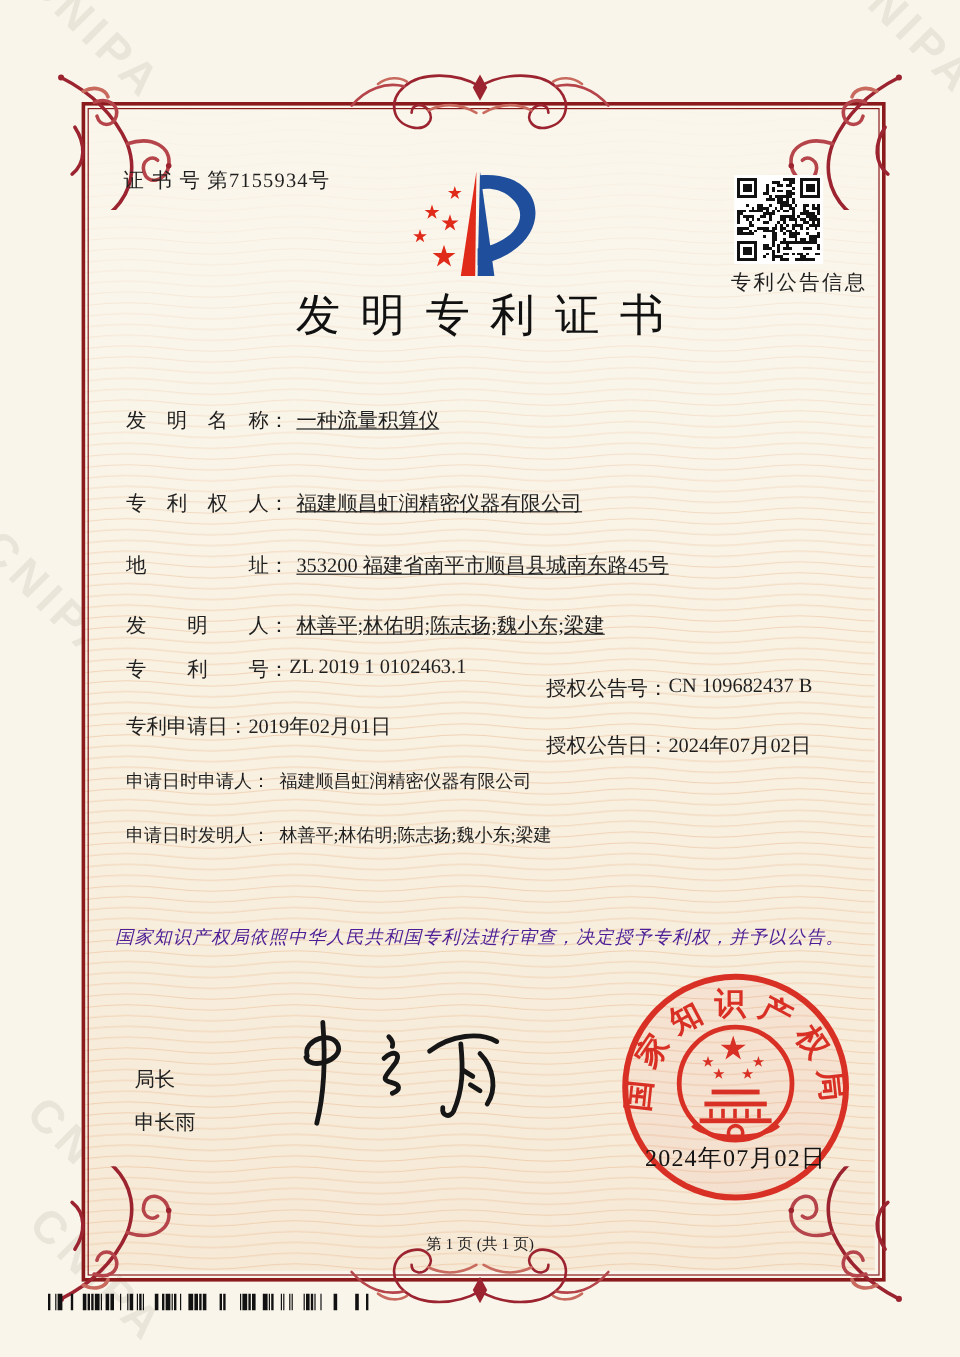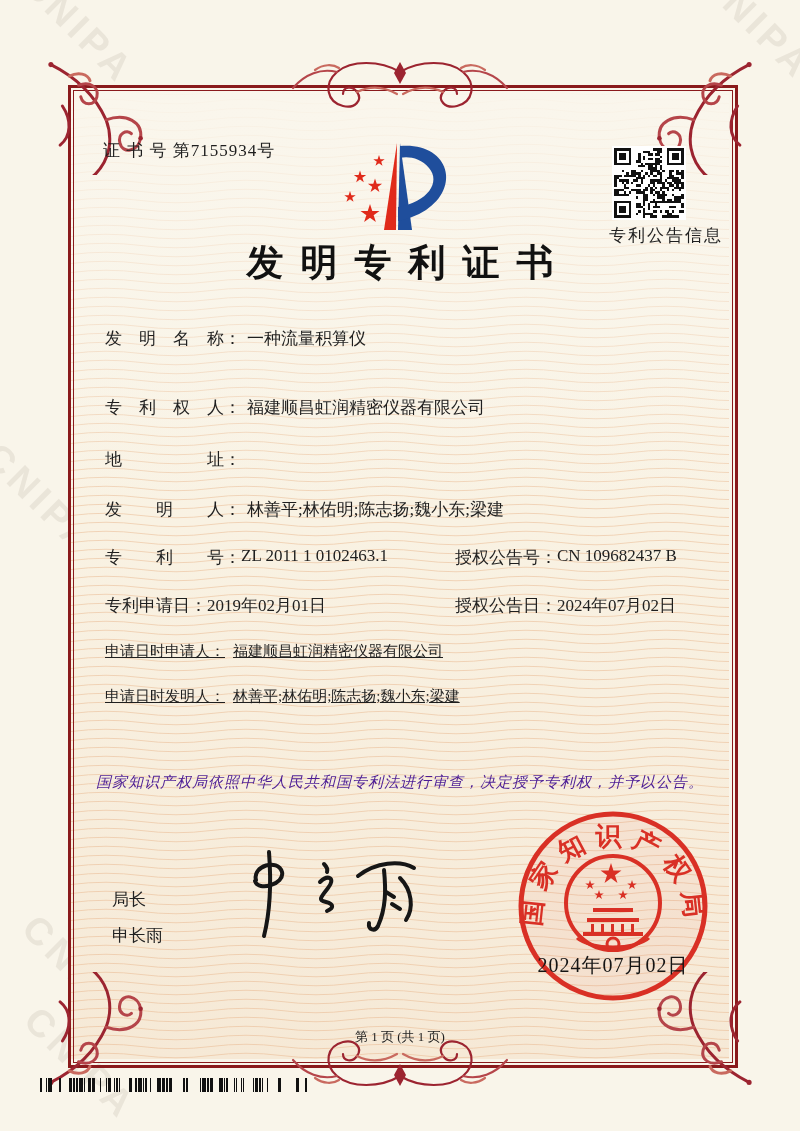--- a/index.html
+++ b/index.html
@@ -24,7 +24,7 @@
   .qr-caption{position:absolute;left:609px;top:224px;width:126px;text-align:left;
       font-size:17px;letter-spacing:2px;}
   .title{position:absolute;left:0;top:238px;width:800px;text-align:center;
-      font-size:37px;font-weight:bold;letter-spacing:17px;text-indent:17px;color:#111;}
+      font-size:37px;font-weight:normal;letter-spacing:17px;text-indent:17px;color:#111;}
   .row{position:absolute;left:105px;width:600px;font-size:17px;display:flex;}
   .row .lbl{white-space:pre;}
   .row .val{white-space:pre;margin-left:6px;}

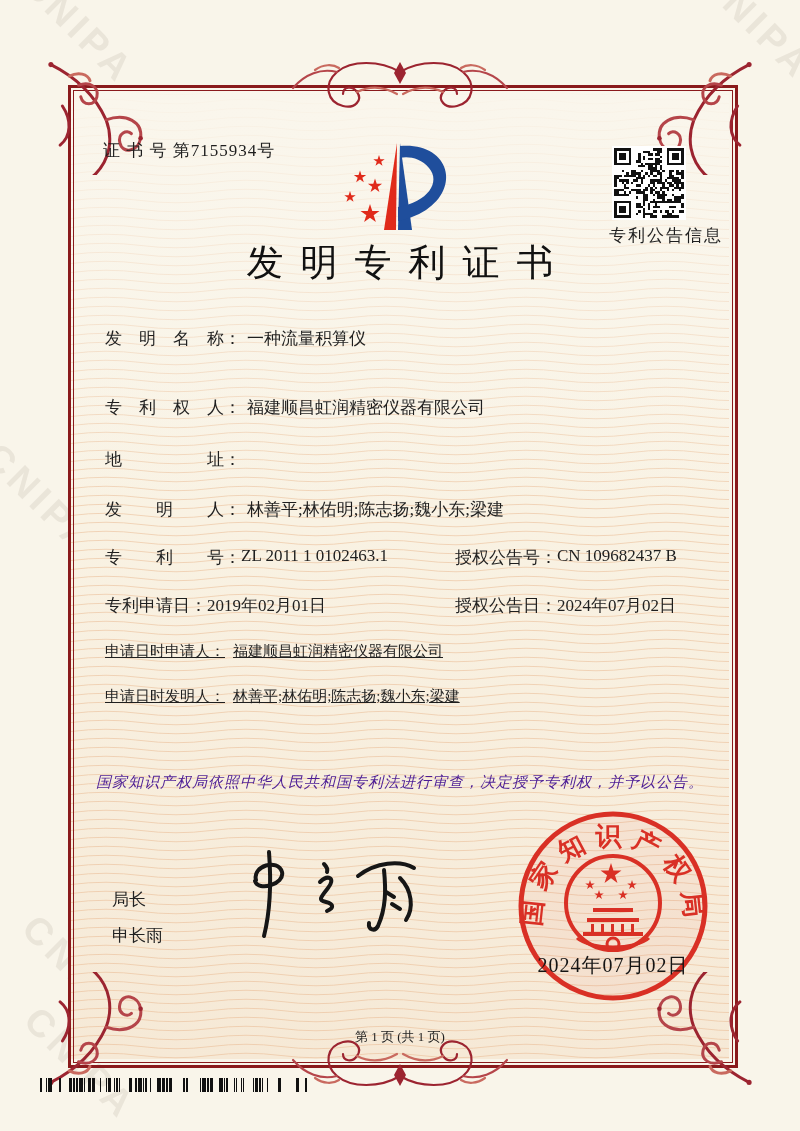--- a/index.html
+++ b/index.html
@@ -25,7 +25,7 @@
       font-size:17px;letter-spacing:2px;}
   .title{position:absolute;left:0;top:238px;width:800px;text-align:center;
       font-size:37px;font-weight:normal;letter-spacing:17px;text-indent:17px;color:#111;}
-  .row{position:absolute;left:105px;width:600px;font-size:17px;display:flex;}
+  .row{position:absolute;left:105px;width:600px;font-size:17px;display:flex;margin-top:12px;}
   .row .lbl{white-space:pre;}
   .row .val{white-space:pre;margin-left:6px;}
   .pair{position:absolute;left:105px;width:630px;font-size:17px;}

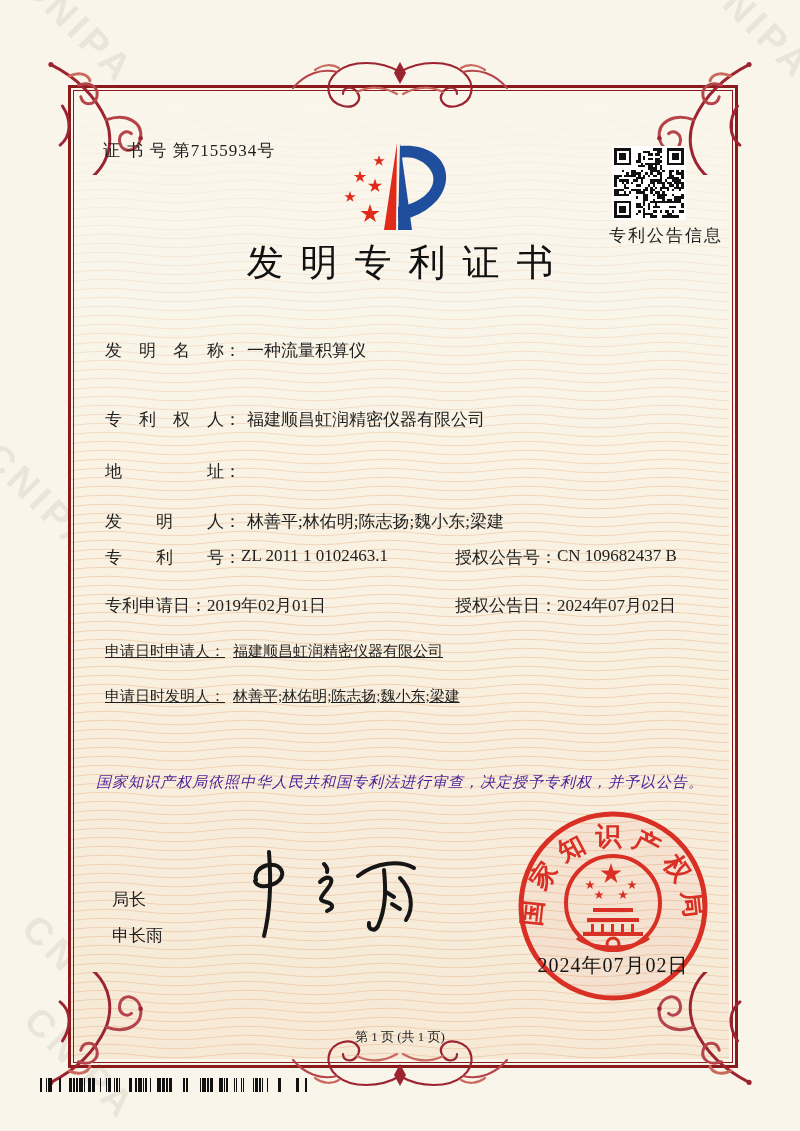--- a/index.html
+++ b/index.html
@@ -27,7 +27,7 @@
       font-size:37px;font-weight:normal;letter-spacing:17px;text-indent:17px;color:#111;}
   .row{position:absolute;left:105px;width:600px;font-size:17px;display:flex;margin-top:12px;}
   .row .lbl{white-space:pre;}
-  .row .val{white-space:pre;margin-left:6px;}
+  .row .val{white-space:pre;margin-left:6px;text-decoration:underline;}
   .pair{position:absolute;left:105px;width:630px;font-size:17px;}
   .pair .g1{position:absolute;left:0;top:0;display:flex;}
   .pair .g2{position:absolute;left:350px;top:0;display:flex;}

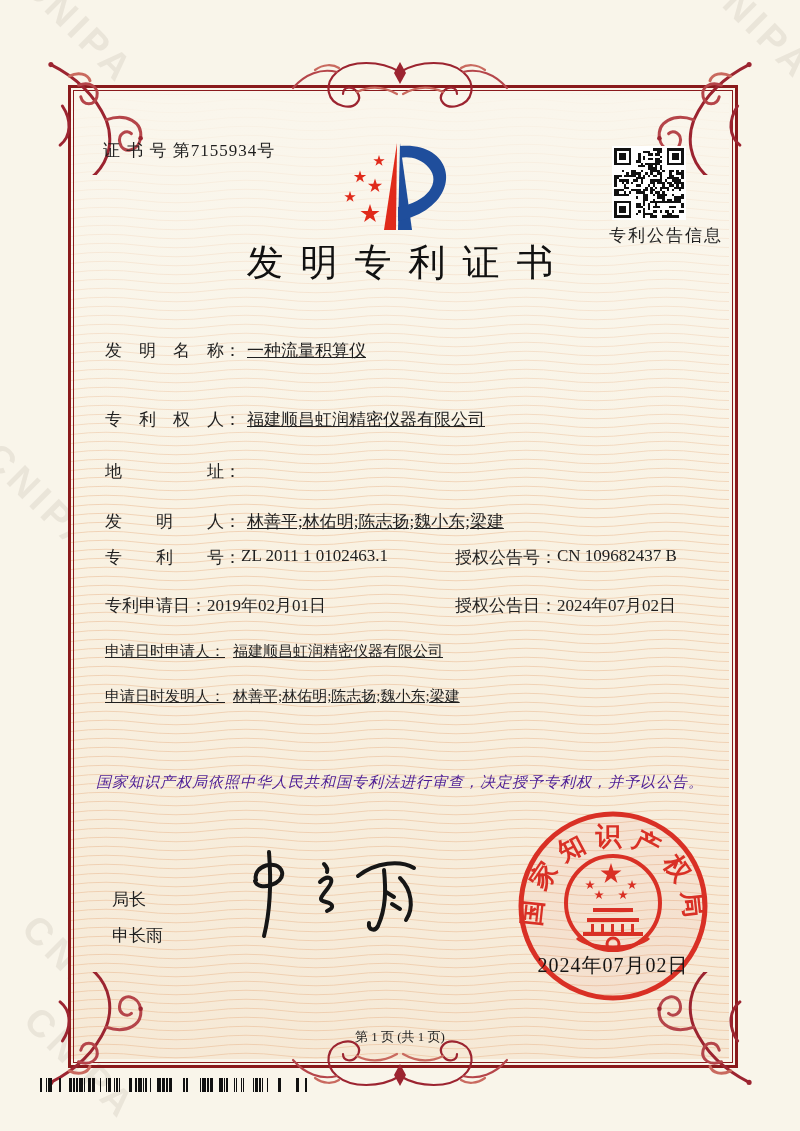--- a/index.html
+++ b/index.html
@@ -161,6 +161,7 @@
   </div>
   <div class="row" style="top:448px">
     <span class="lbl">地　　　　　址：</span>
+    <span class="val">353200 福建省南平市顺昌县城南东路45号</span>
   </div>
   <div class="row" style="top:498px">
     <span class="lbl">发　　明　　人：</span>

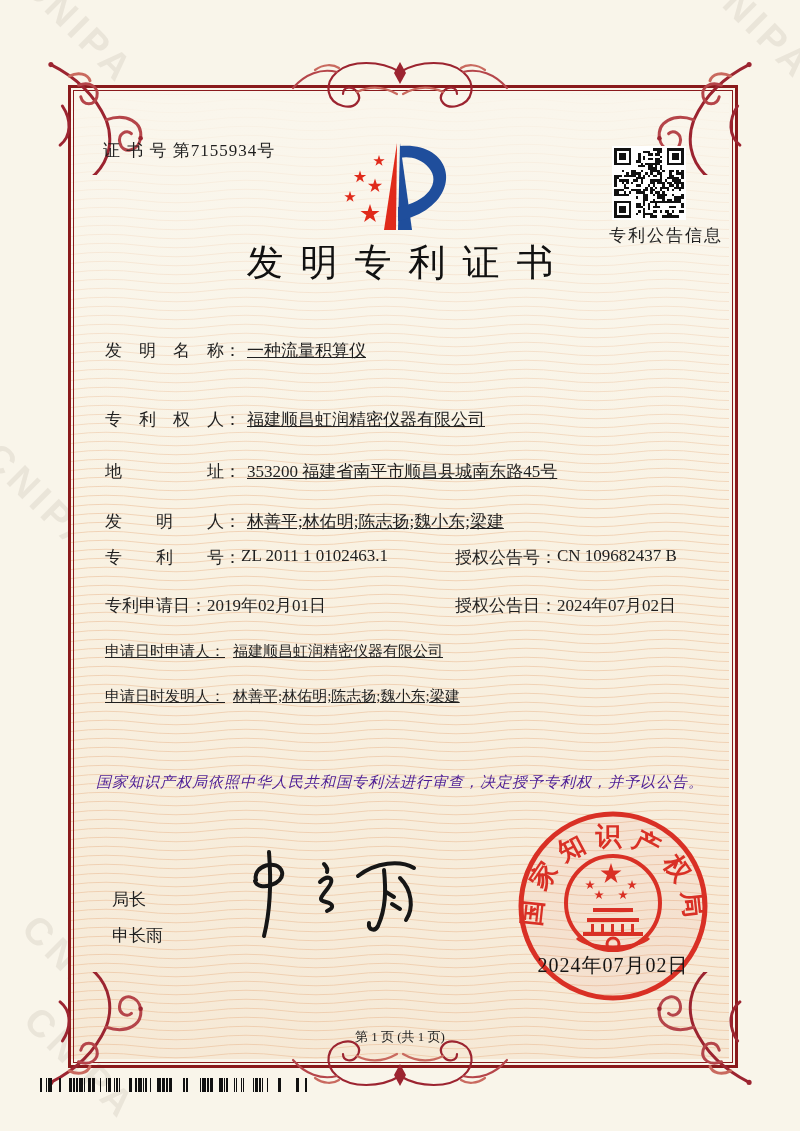--- a/index.html
+++ b/index.html
@@ -171,7 +171,7 @@
   <div class="pair" style="top:546px">
     <span class="g1">
       <span class="lbl">专　　利　　号：</span>
-      <span class="val">ZL 2011 1 0102463.1</span>
+      <span class="val">ZL 2019 1 0102463.1</span>
     </span>
     <span class="g2">
       <span class="lbl">授权公告号：</span>

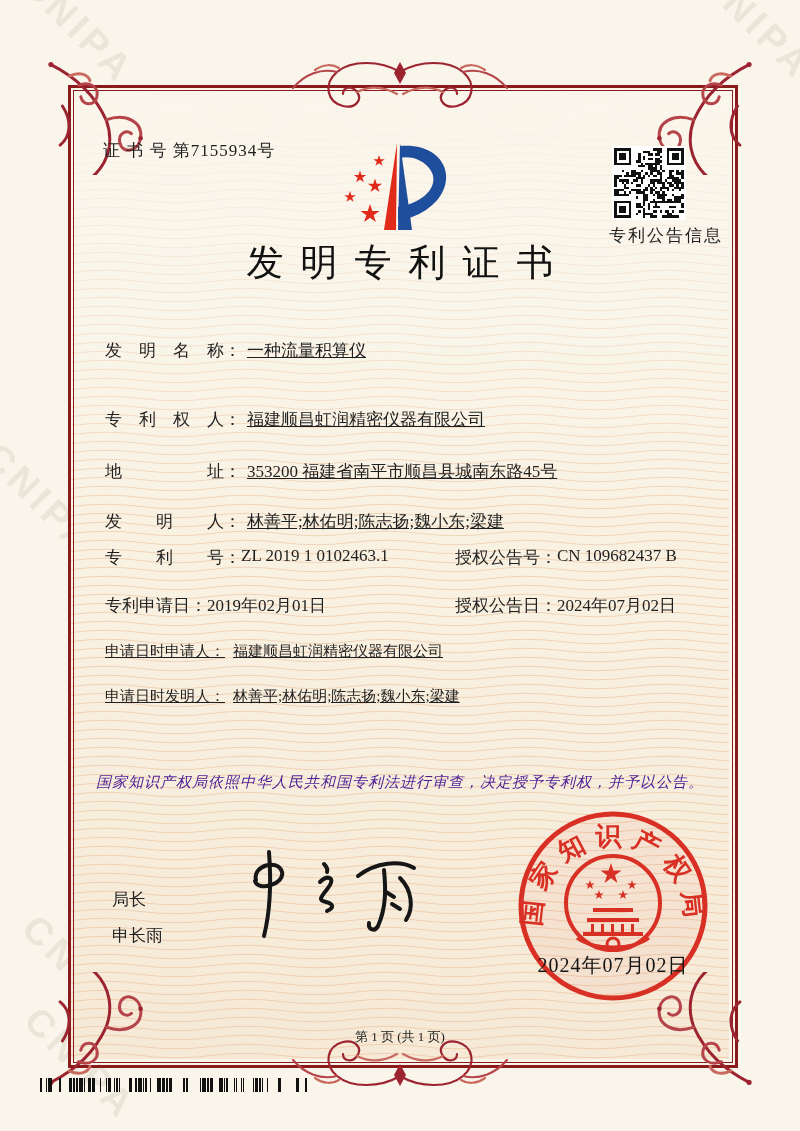--- a/index.html
+++ b/index.html
@@ -30,7 +30,7 @@
   .row .val{white-space:pre;margin-left:6px;text-decoration:underline;}
   .pair{position:absolute;left:105px;width:630px;font-size:17px;}
   .pair .g1{position:absolute;left:0;top:0;display:flex;}
-  .pair .g2{position:absolute;left:350px;top:0;display:flex;}
+  .pair .g2{position:absolute;left:350px;top:16px;display:flex;}
   .srow{position:absolute;left:105px;width:600px;font-size:15px;display:flex;text-decoration:underline;}
   .srow .lbl{white-space:pre;}
   .srow .val{white-space:pre;margin-left:8px;}

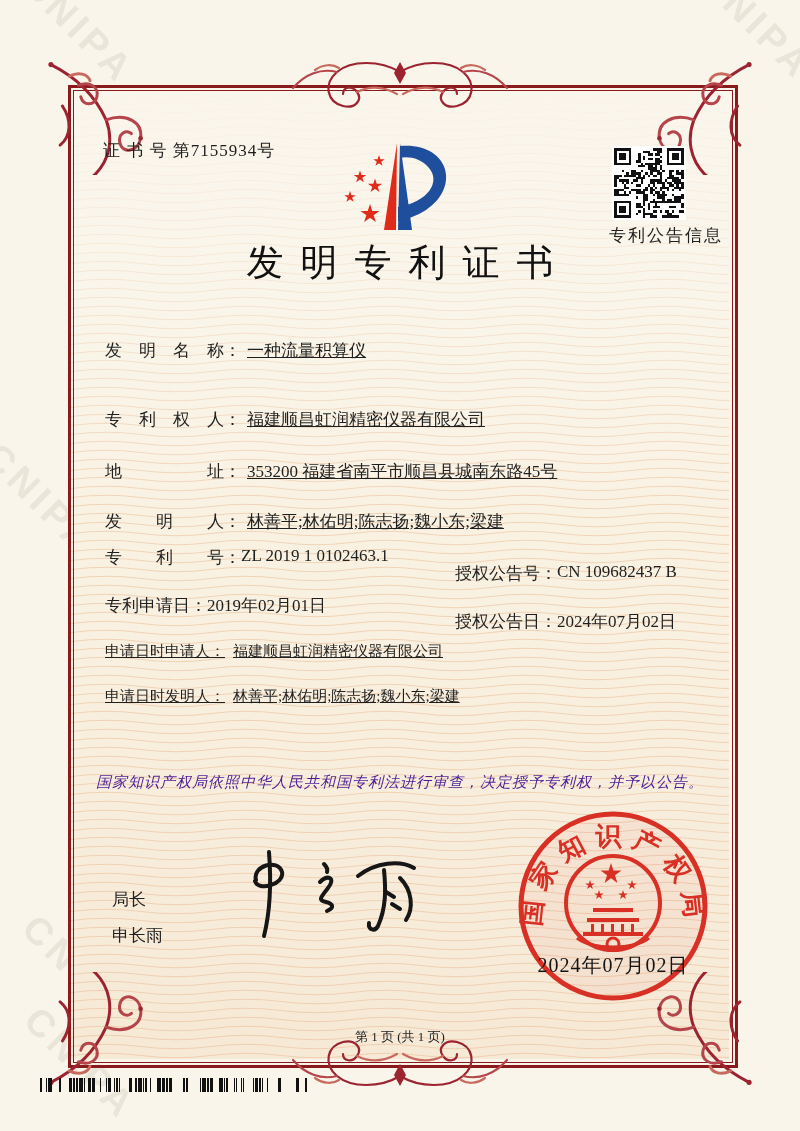--- a/index.html
+++ b/index.html
@@ -31,7 +31,7 @@
   .pair{position:absolute;left:105px;width:630px;font-size:17px;}
   .pair .g1{position:absolute;left:0;top:0;display:flex;}
   .pair .g2{position:absolute;left:350px;top:16px;display:flex;}
-  .srow{position:absolute;left:105px;width:600px;font-size:15px;display:flex;text-decoration:underline;}
+  .srow{position:absolute;left:105px;width:600px;font-size:15px;display:flex;}
   .srow .lbl{white-space:pre;}
   .srow .val{white-space:pre;margin-left:8px;}
   .statement{position:absolute;left:72px;top:766px;width:656px;font-size:15px;

